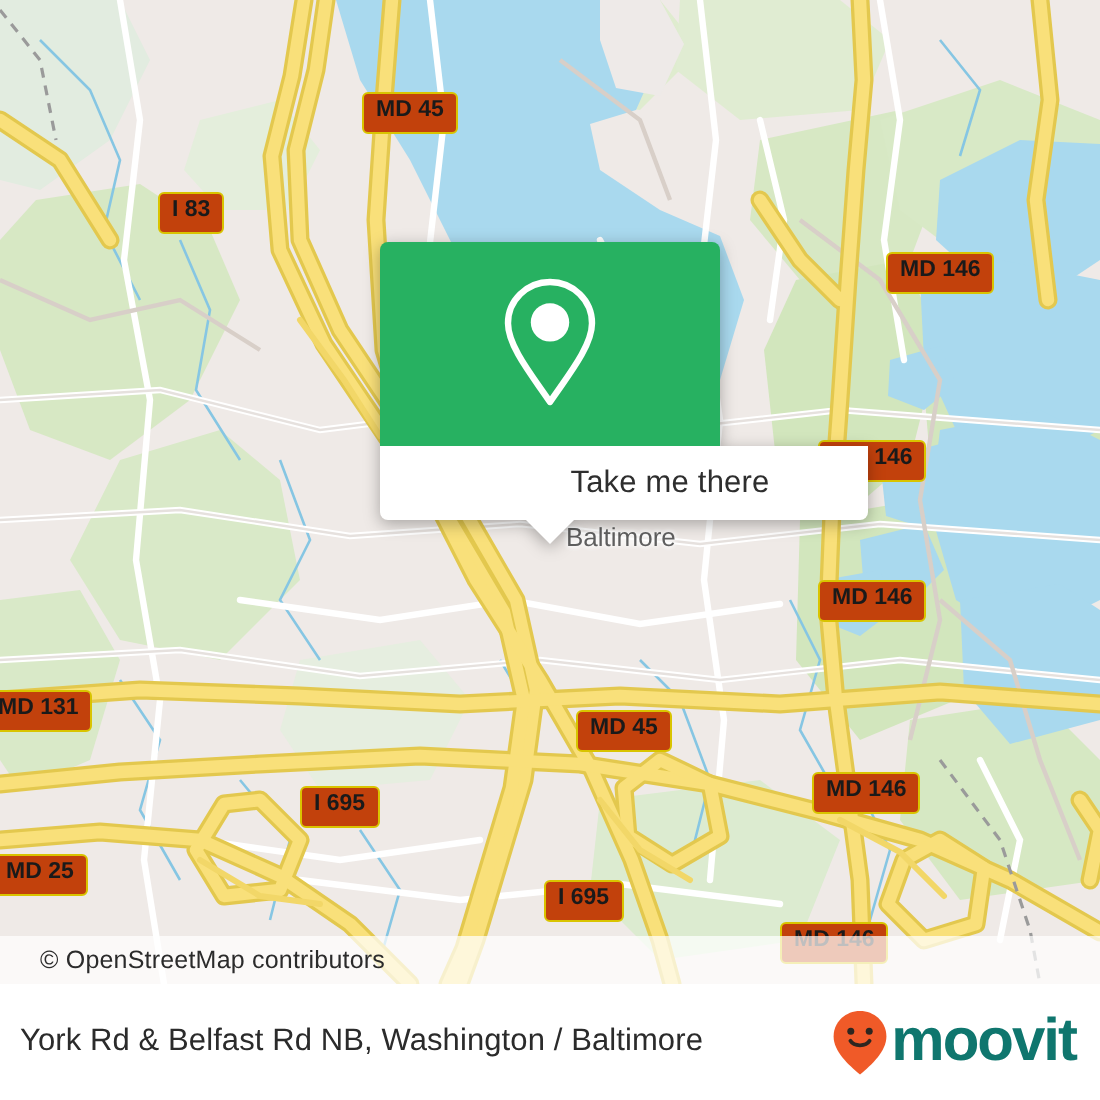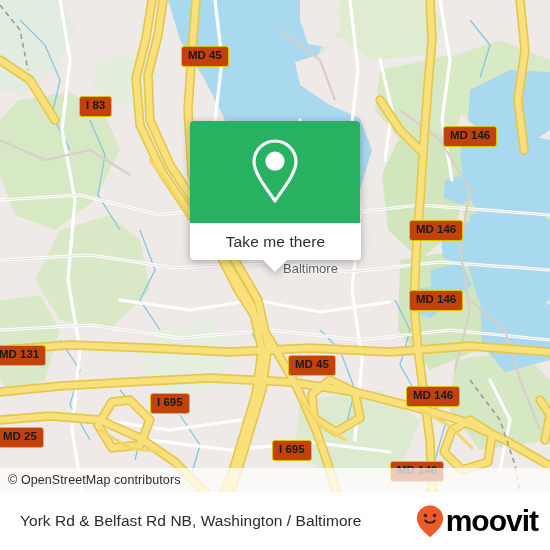--- a/index.html
+++ b/index.html
@@ -60,10 +60,10 @@
     display:flex;align-items:center;justify-content:center;
   }
   .card-white{
-    position:absolute;left:0;top:102px;width:171px;height:37px;
+    position:absolute;left:0;top:102px;width:198px;height:37px;
     background:#ffffff;
     border-radius:0 0 4px 4px;
-    display:flex;align-items:center;justify-content:center;
+    display:flex;align-items:center;justify-content:center;padding-left:46px;
   }
   .card-white span{
     font-size:15.5px;color:#2e2e2e;letter-spacing:0.1px;

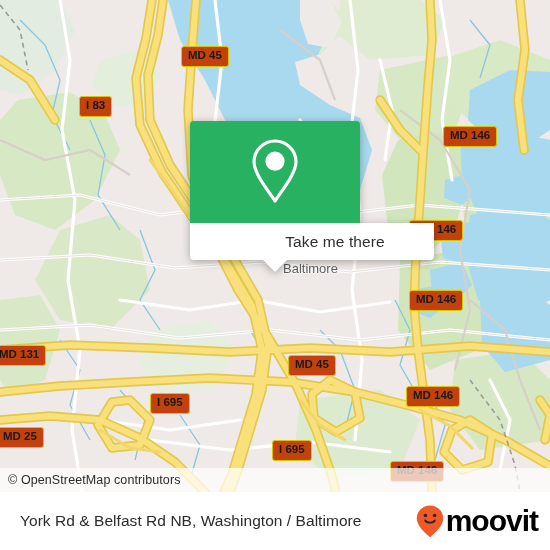--- a/index.html
+++ b/index.html
@@ -22,7 +22,7 @@
     display:flex;align-items:center;
   }
   .attrib span{
-    font-size:12.5px;color:#2b2b2b;padding-left:8px;letter-spacing:0.1px;
+    font-size:12.5px;color:#2b2b2b;padding-left:20px;letter-spacing:0.1px;
   }
 
   

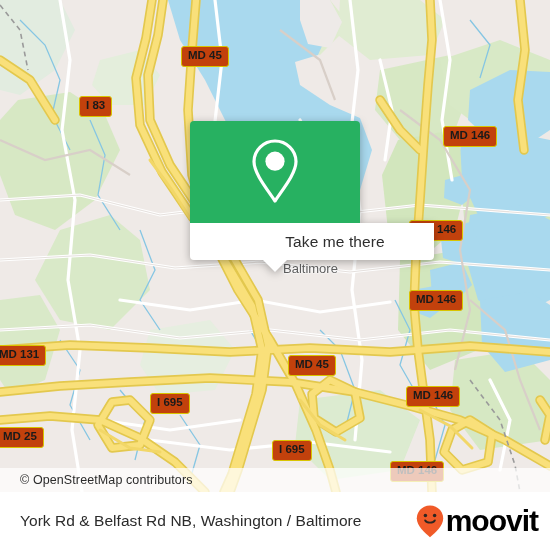--- a/index.html
+++ b/index.html
@@ -83,7 +83,7 @@
     overflow:hidden;
   }
   .footer-title{
-    font-size:15.5px;color:#2b2b2b;padding-left:20px;white-space:nowrap;
+    font-size:15.5px;color:#2b2b2b;padding-left:10px;white-space:nowrap;
     letter-spacing:0.05px;
   }
   .brand{

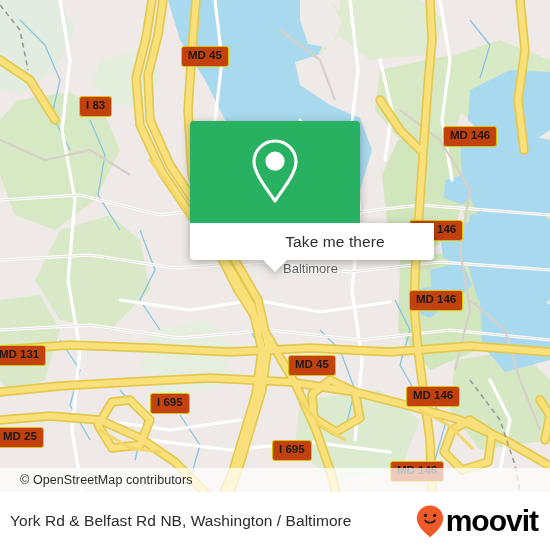--- a/index.html
+++ b/index.html
@@ -90,7 +90,7 @@
     display:flex;align-items:center;padding-right:12px;
   }
   .brand-word{
-    font-size:30px;font-weight:bold;color:#000000;letter-spacing:-1px;
+    font-size:30px;font-weight:bold;color:#0f766e;letter-spacing:-1px;
     line-height:1;margin-left:1px;
   }
 </style>

